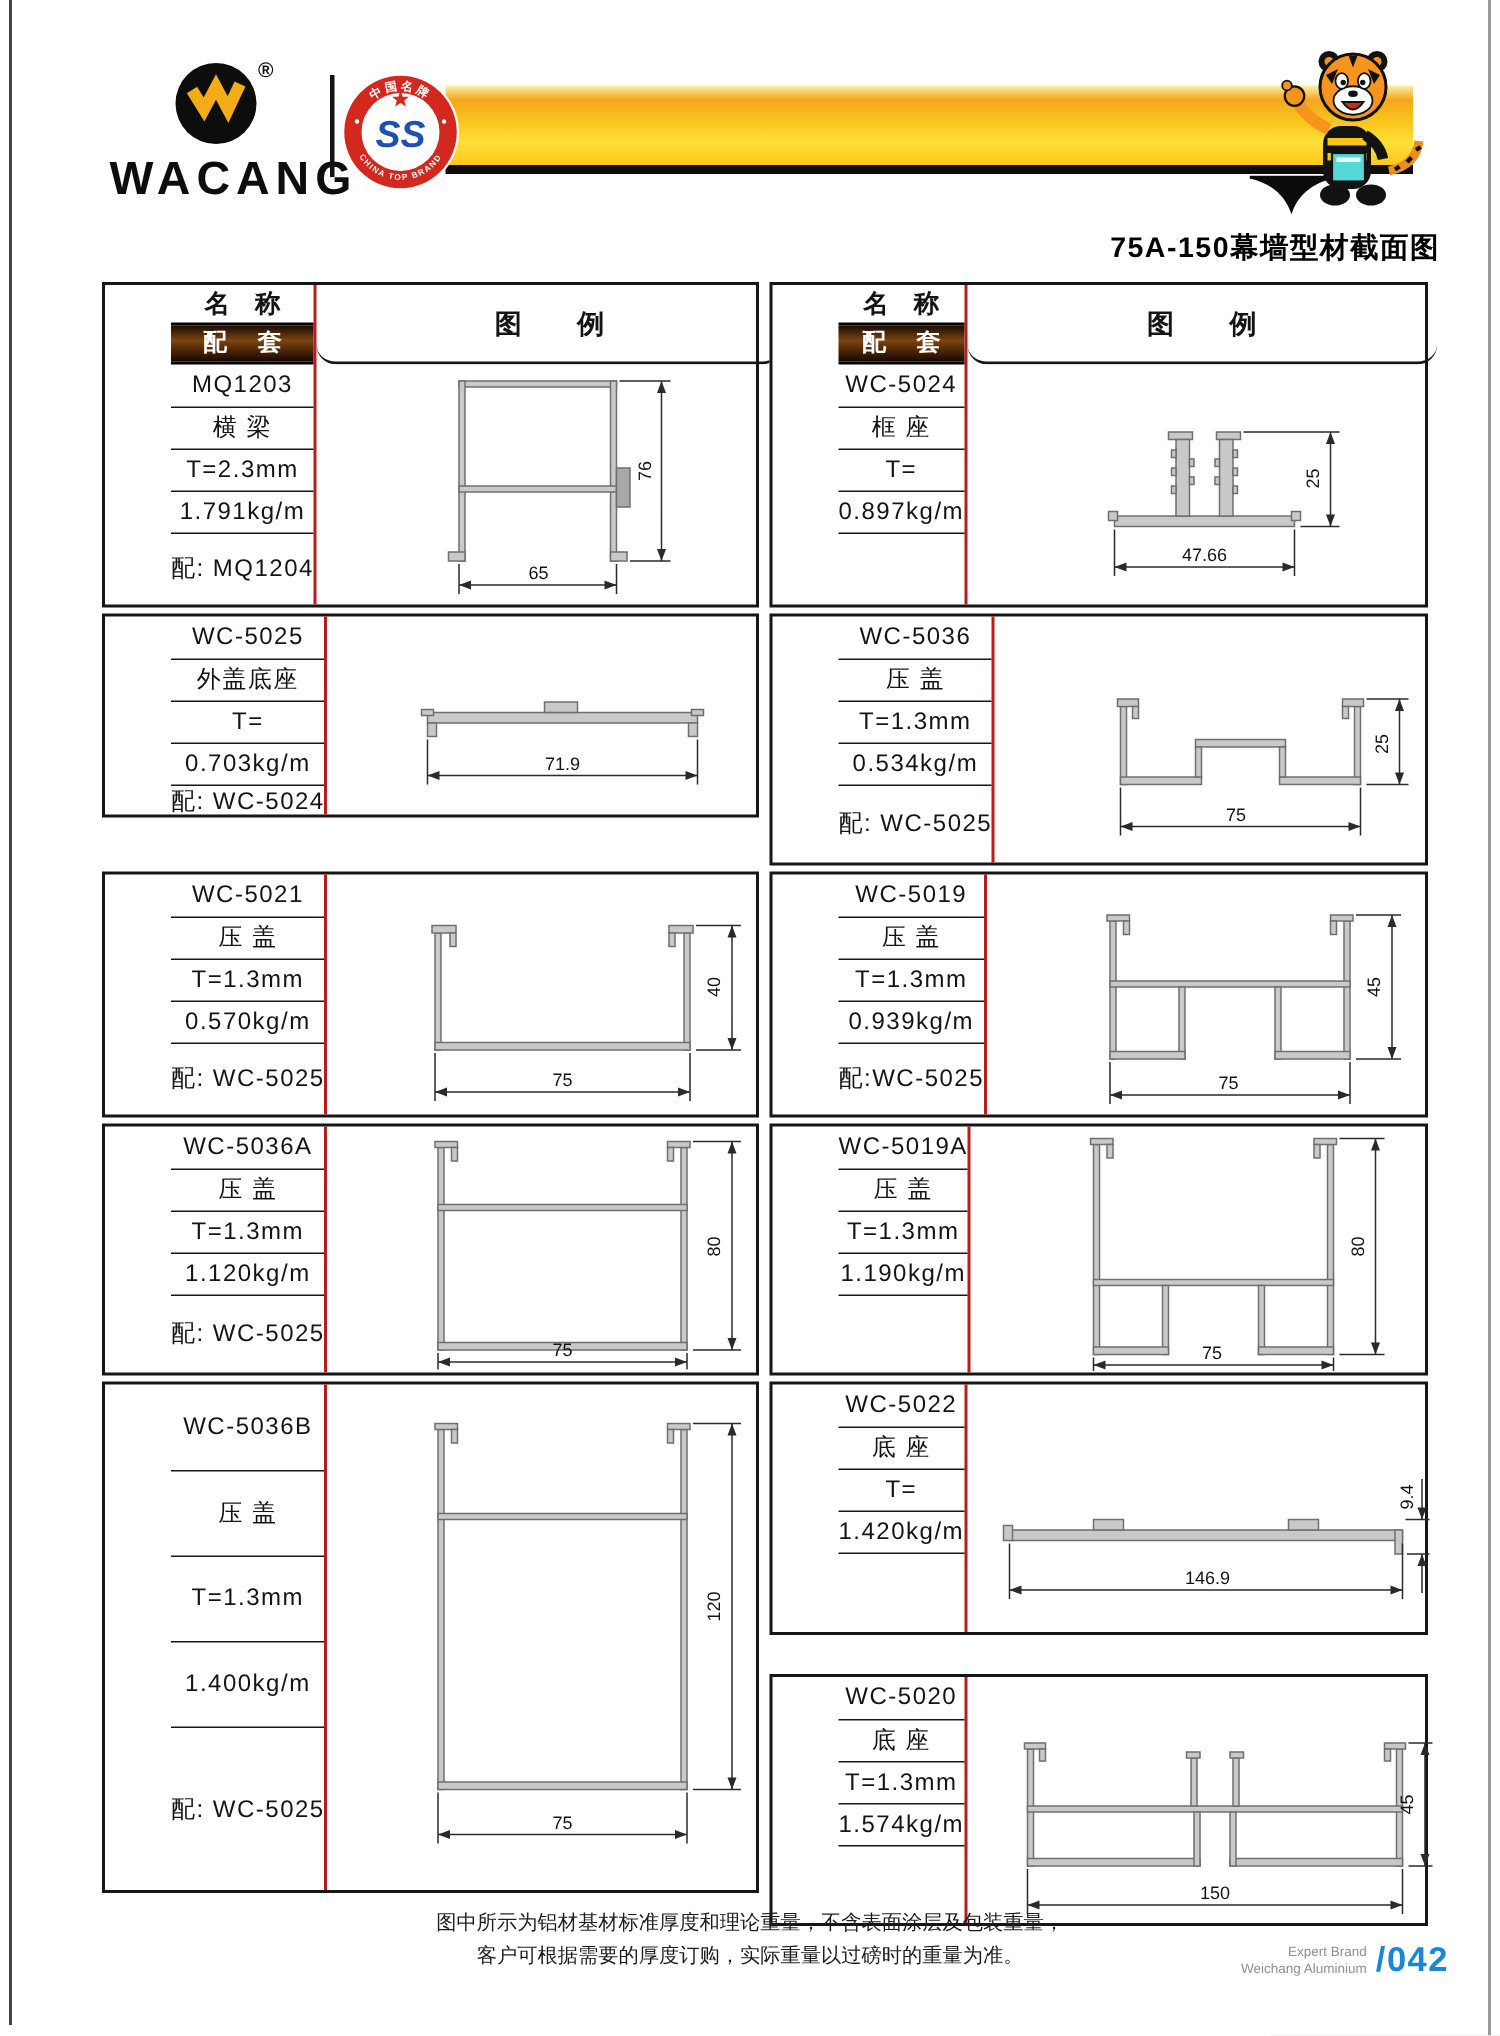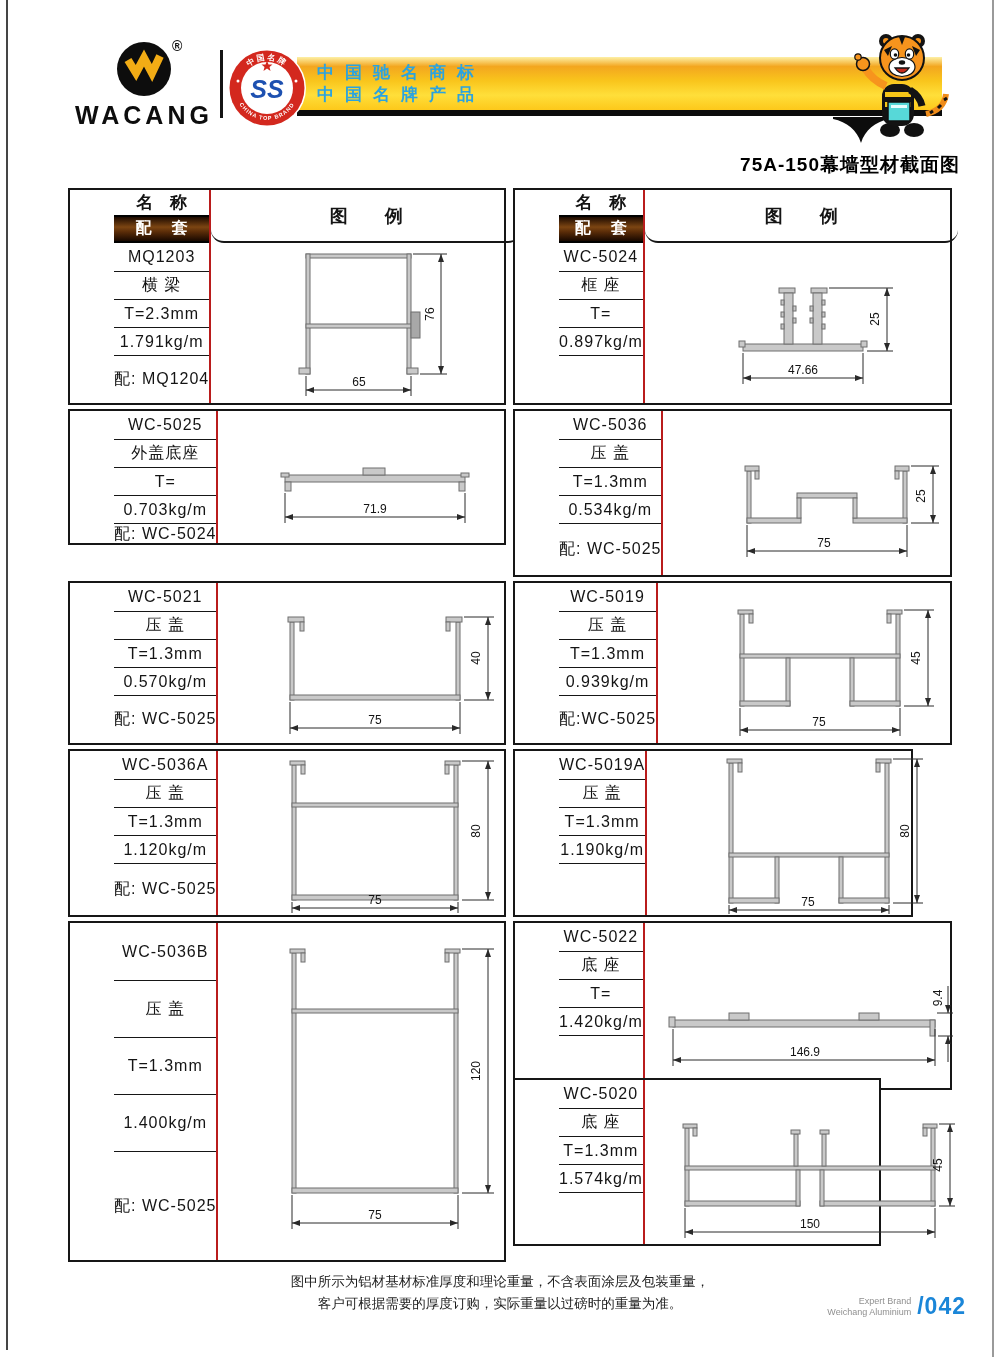--- a/index.html
+++ b/index.html
@@ -110,10 +110,6 @@
   </svg>
 
   <div class="banner">
-    <div class="banner-cn">
-      <div>中国驰名商标</div>
-      <div>中国名牌产品</div>
-    </div>
   </div>
   <svg class="notch" width="56" height="26" viewBox="0 0 56 26">
     <path d="M0,0 L56,0 L56,2 C42,5 32,13 28,26 C24,13 14,5 0,2 Z" fill="#0c0c0c"></path>

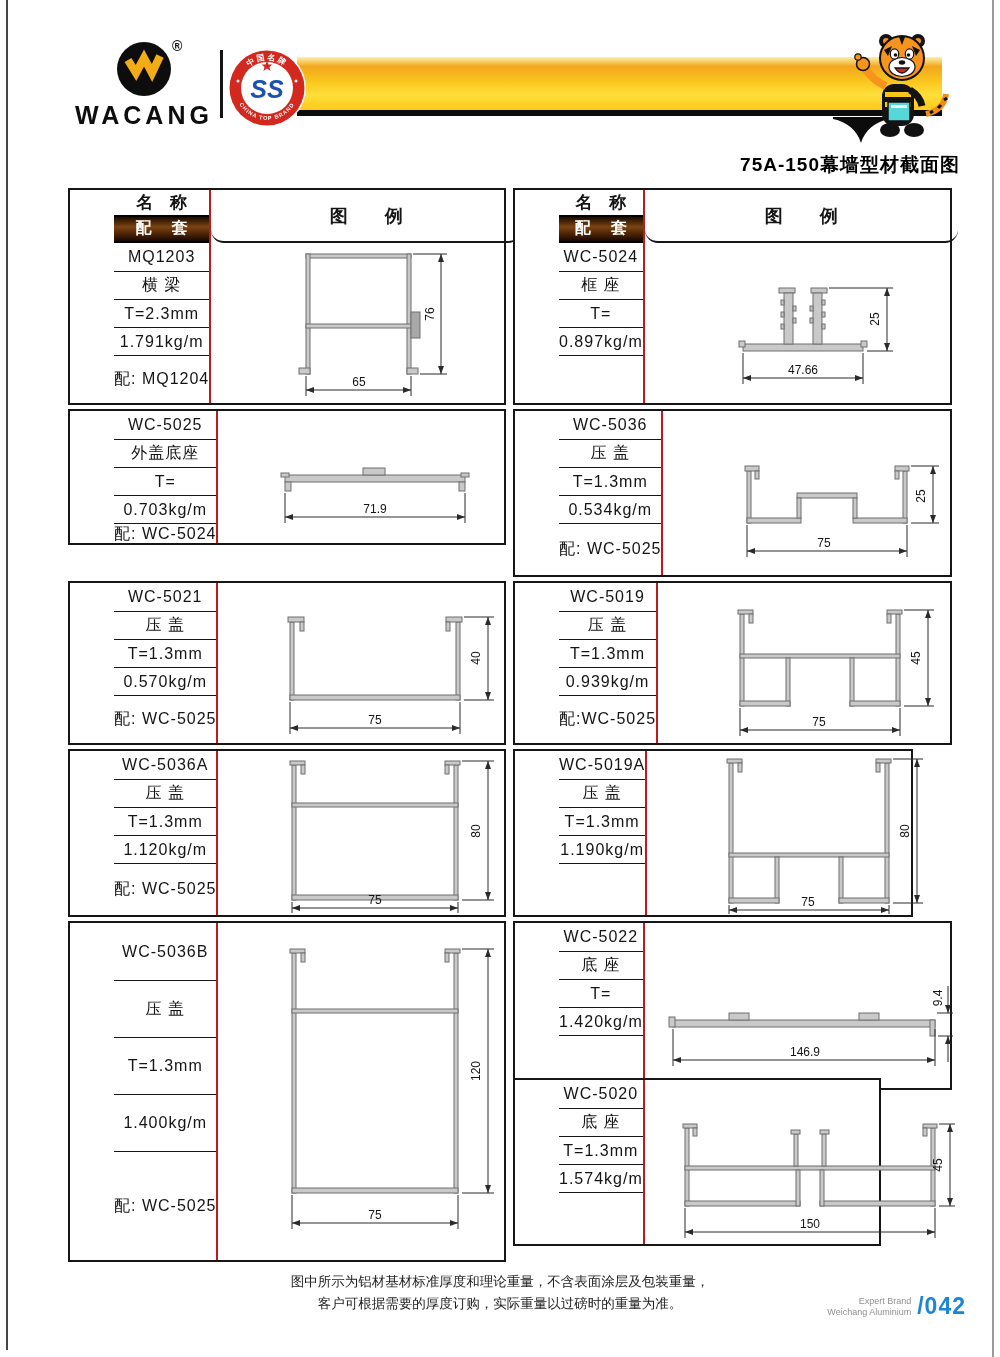--- a/index.html
+++ b/index.html
@@ -13,7 +13,7 @@
   .logo-wrap{position:absolute;left:73px;top:40px;width:142px;}
   .logo-svg{display:block;margin:0 auto;}
   .reg{position:absolute;left:99px;top:-2px;font-size:14px;font-weight:bold;color:#111;}
-  .logo-text{margin-top:3px;text-align:center;font-size:25px;font-weight:bold;letter-spacing:4px;color:#0d0d0d;}
+  .logo-text{margin-top:3px;text-align:center;font-size:31px;font-weight:bold;letter-spacing:4px;color:#0d0d0d;}
   .hdr-divider{position:absolute;left:220px;top:50px;width:3px;height:68px;background:#141414;}
   .badge{position:absolute;left:227px;top:48px;z-index:3;}
   .banner{position:absolute;left:297px;top:57px;width:645px;height:59px;

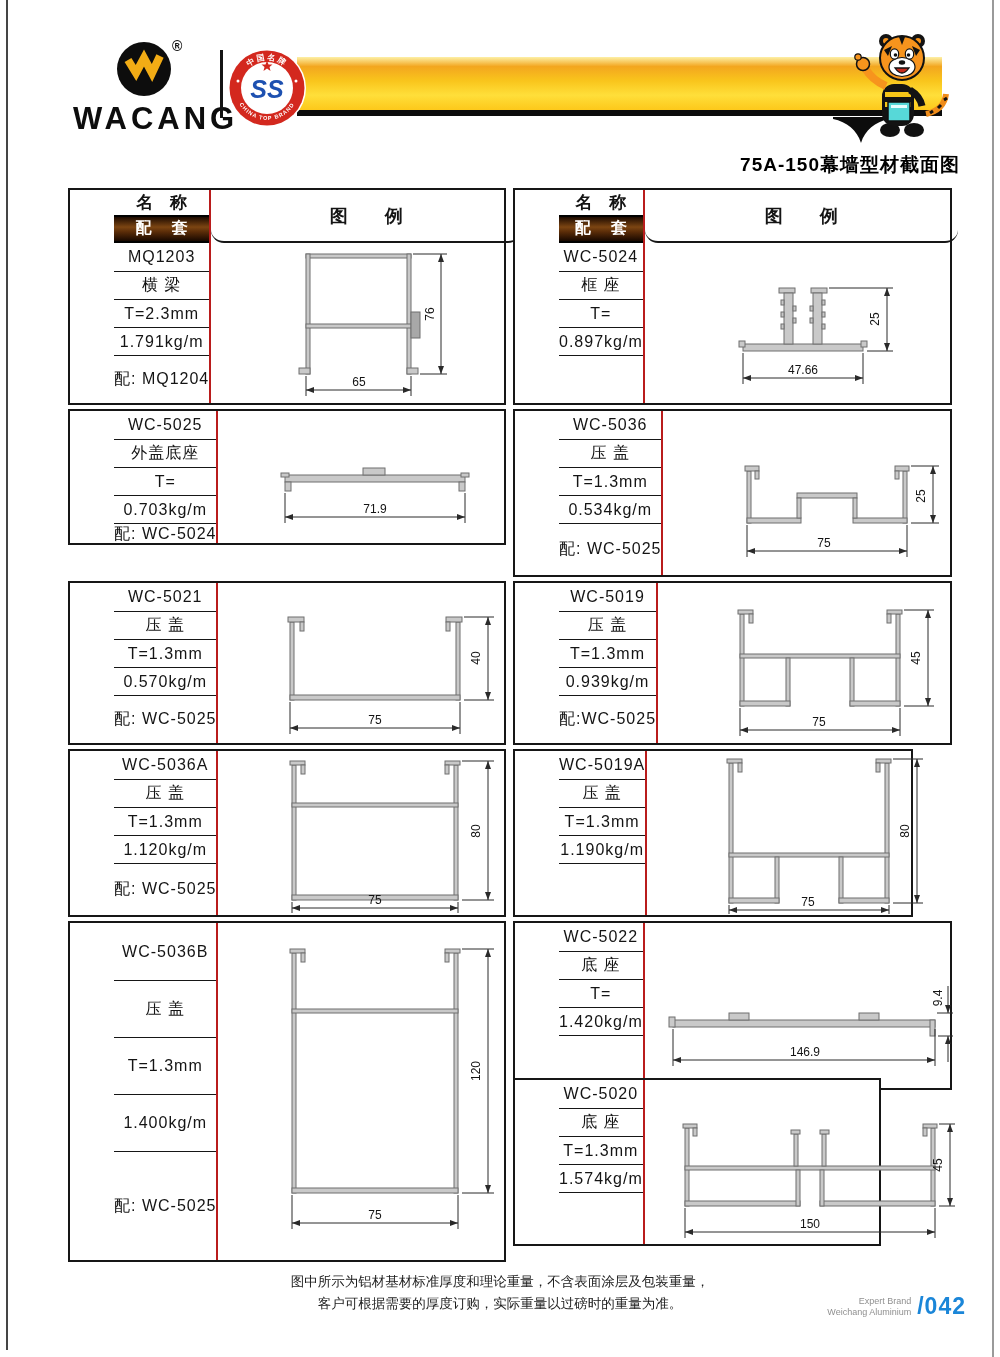--- a/index.html
+++ b/index.html
@@ -54,7 +54,7 @@
   #rA{left:513px;top:188px;width:439px;height:217px;}
   #rB{left:513px;top:409px;width:439px;height:168px;}
   #rC{left:513px;top:581px;width:439px;height:164px;}
-  #rD{left:513px;top:749px;width:400px;height:168px;}
+  #rD{left:513px;top:749px;width:439px;height:168px;}
   #rE{left:513px;top:921px;width:439px;height:169px;}
   #rF{left:513px;top:1078px;width:368px;height:168px;}
   #lE .ncell{flex:0 0 57px;}

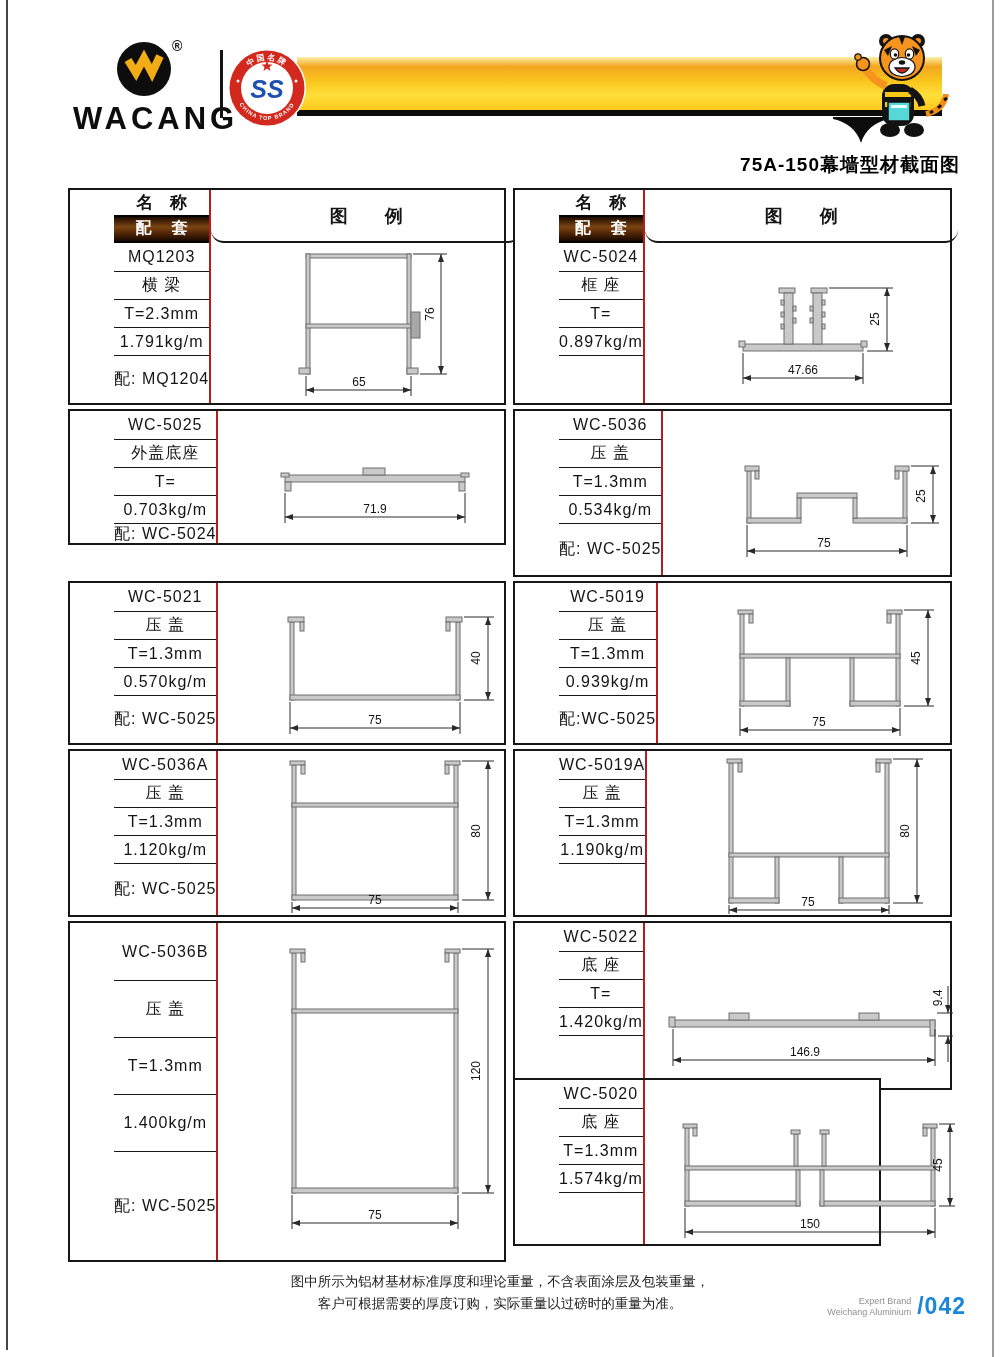--- a/index.html
+++ b/index.html
@@ -56,7 +56,7 @@
   #rC{left:513px;top:581px;width:439px;height:164px;}
   #rD{left:513px;top:749px;width:439px;height:168px;}
   #rE{left:513px;top:921px;width:439px;height:169px;}
-  #rF{left:513px;top:1078px;width:368px;height:168px;}
+  #rF{left:513px;top:1116px;width:439px;height:168px;}
   #lE .ncell{flex:0 0 57px;}
   #lE .ncell.match{flex:1 1 auto;}
 

